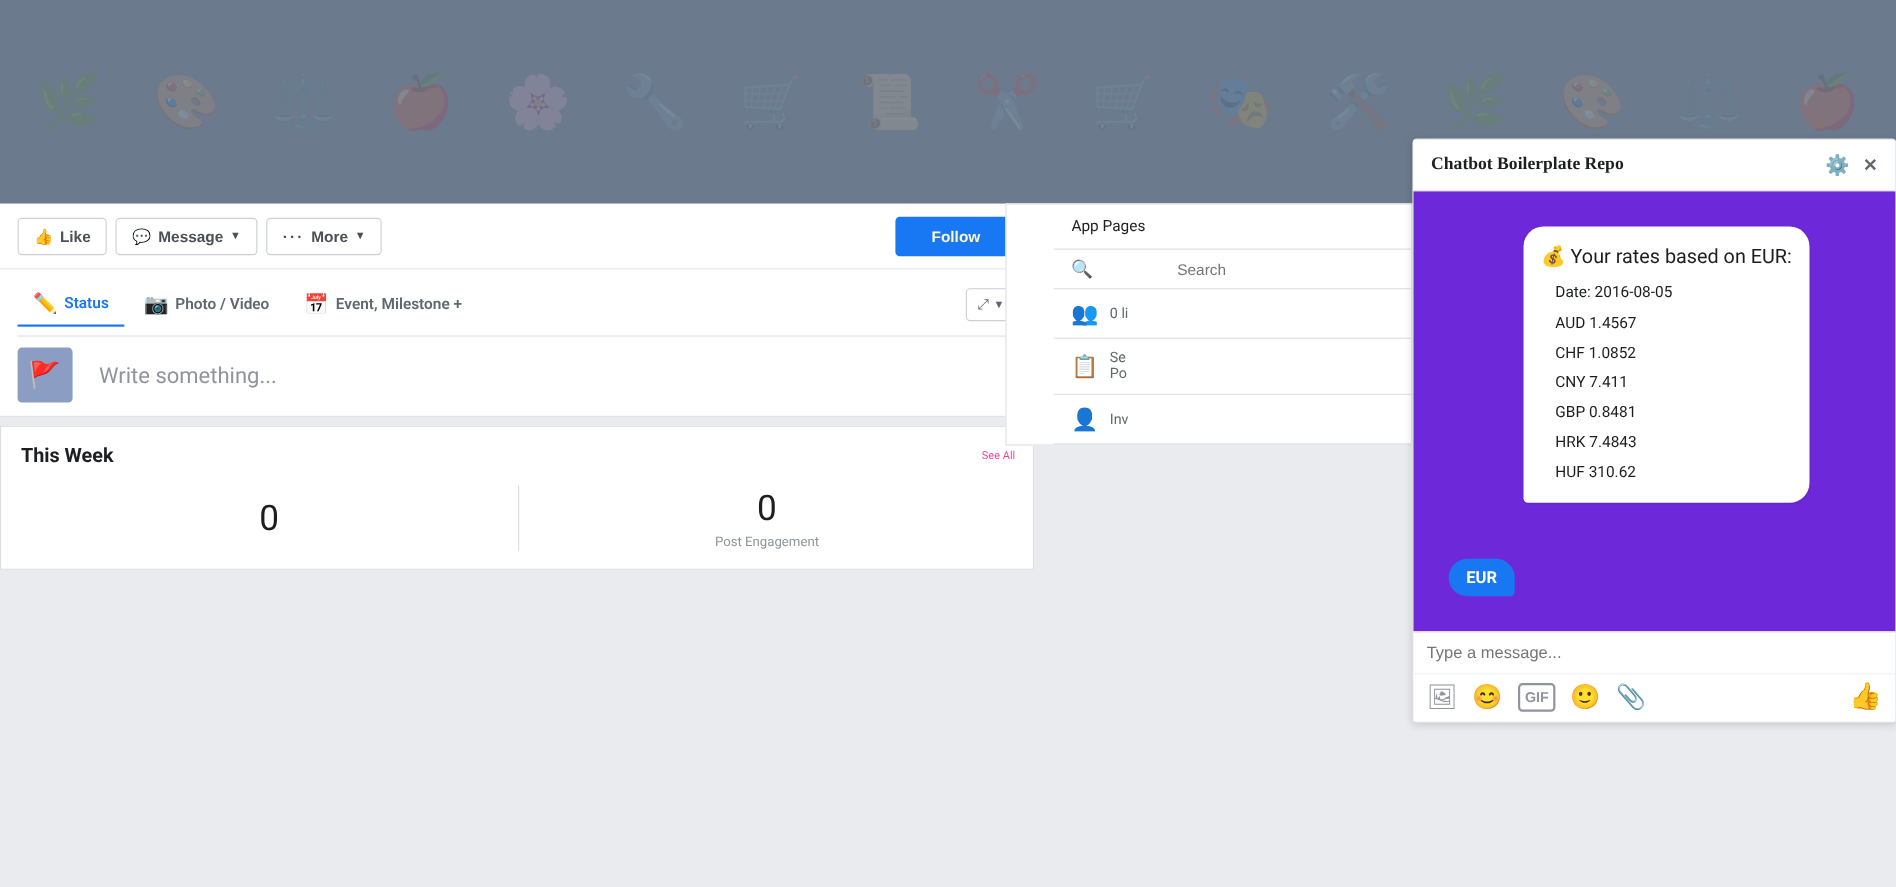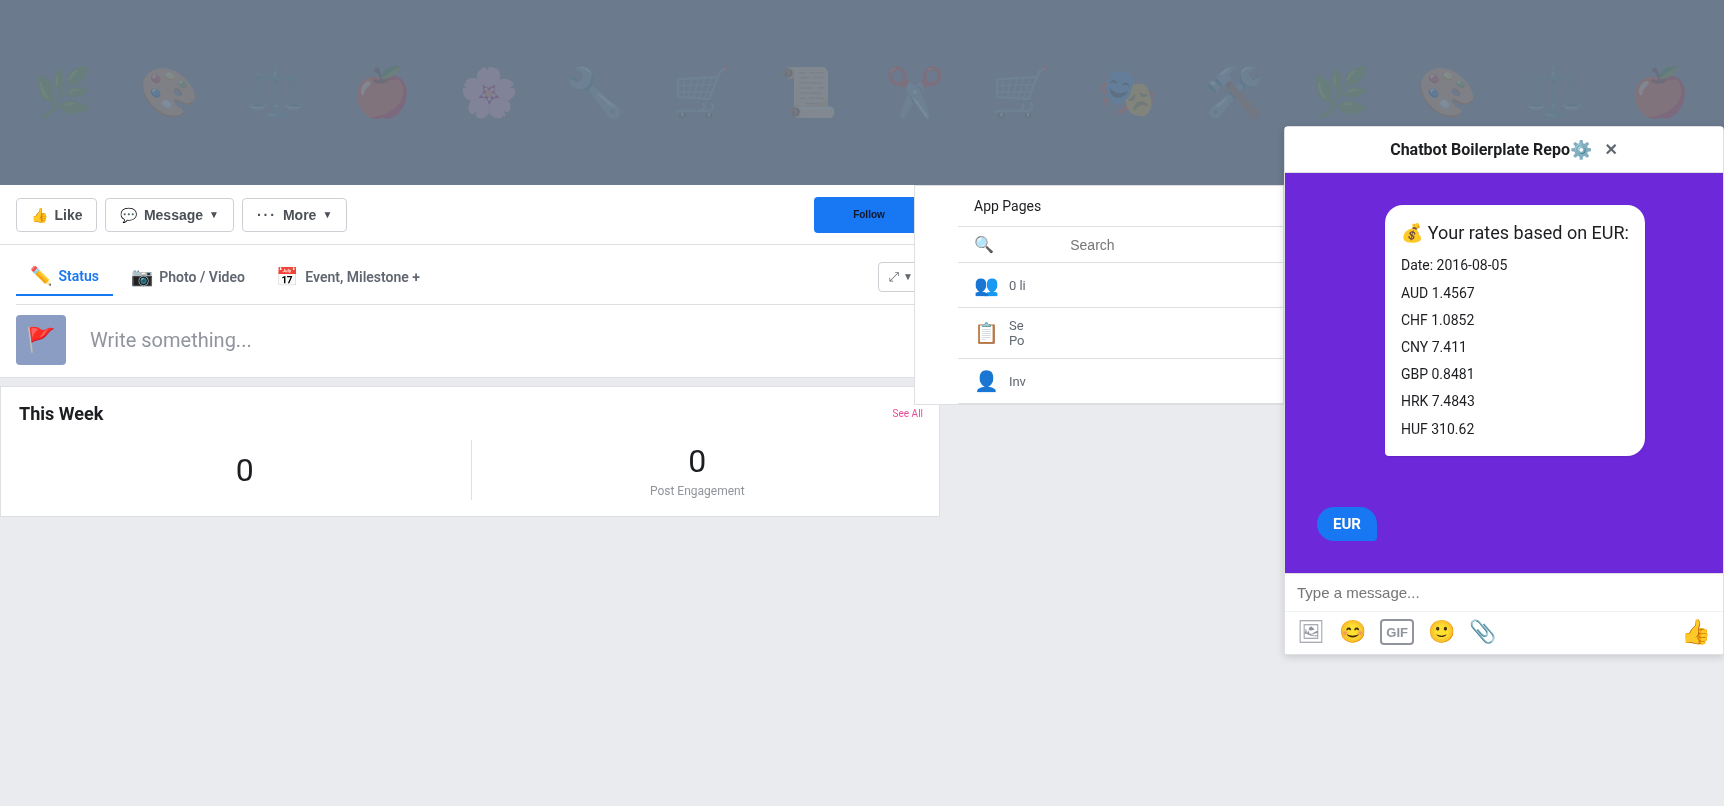--- a/index.html
+++ b/index.html
@@ -254,7 +254,8 @@
       padding: 12px 16px;
       display: flex;
       align-items: center;
-      justify-content: center;
+      justify-content: space-between;
+      font-family: Liberation Serif, serif;
     }
     .chatbot-title {
       font-size: 16px;

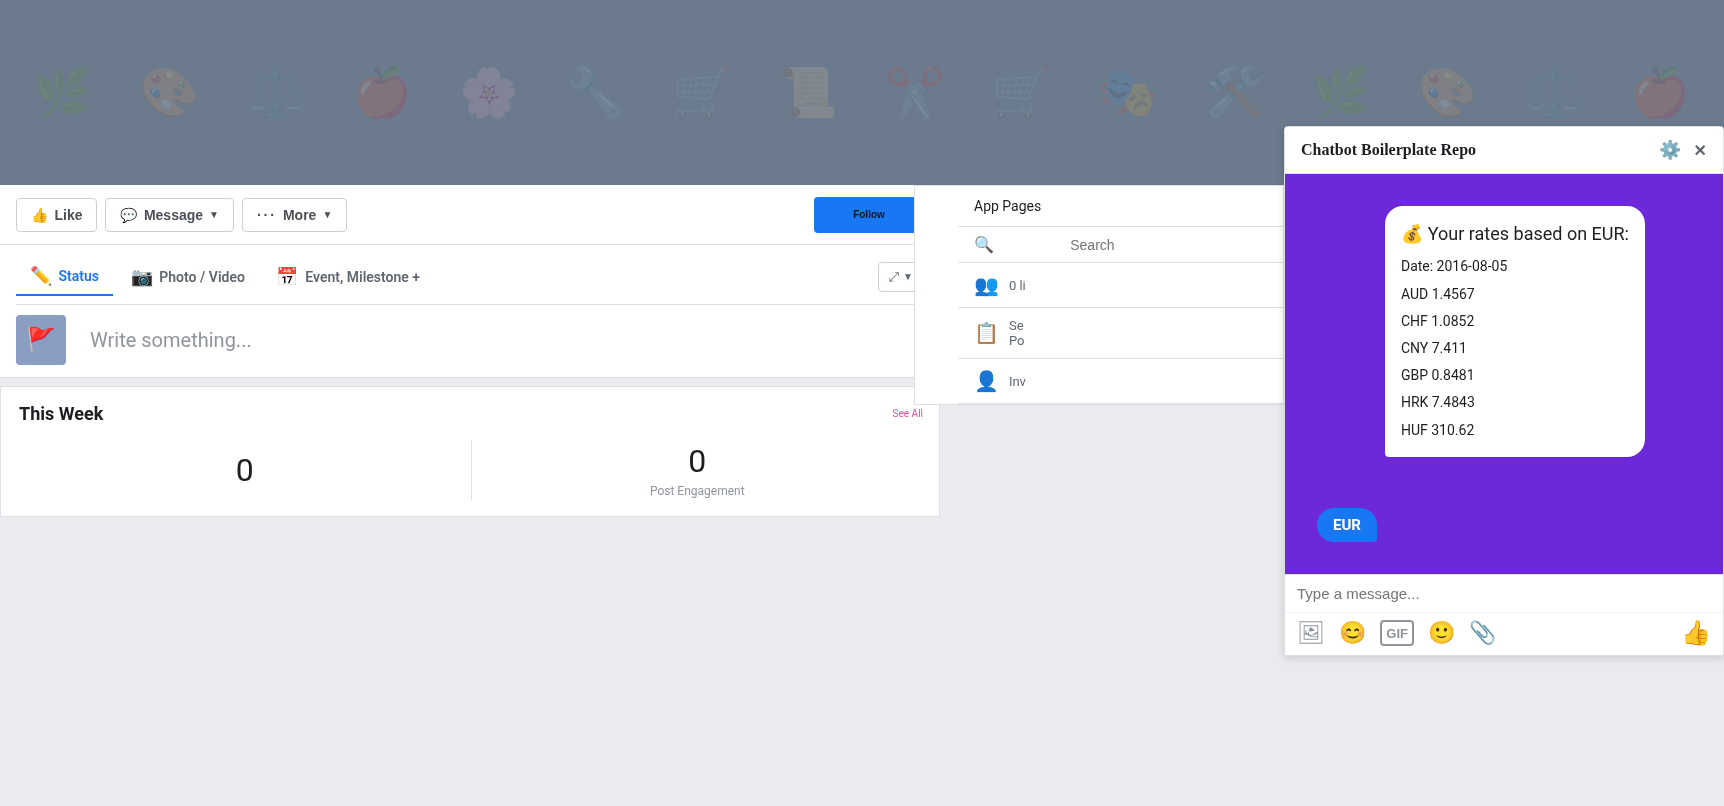--- a/index.html
+++ b/index.html
@@ -61,11 +61,11 @@
 
     .fb-blue-btn {
       background: #1877f2;
-      color: #0f172a;
+      color: #fef9c3;
       border: none;
       padding: 8px 20px;
       border-radius: 4px;
-      font-size: 10px;
+      font-size: 14px;
       font-weight: 600;
       cursor: pointer;
       margin-left: auto;

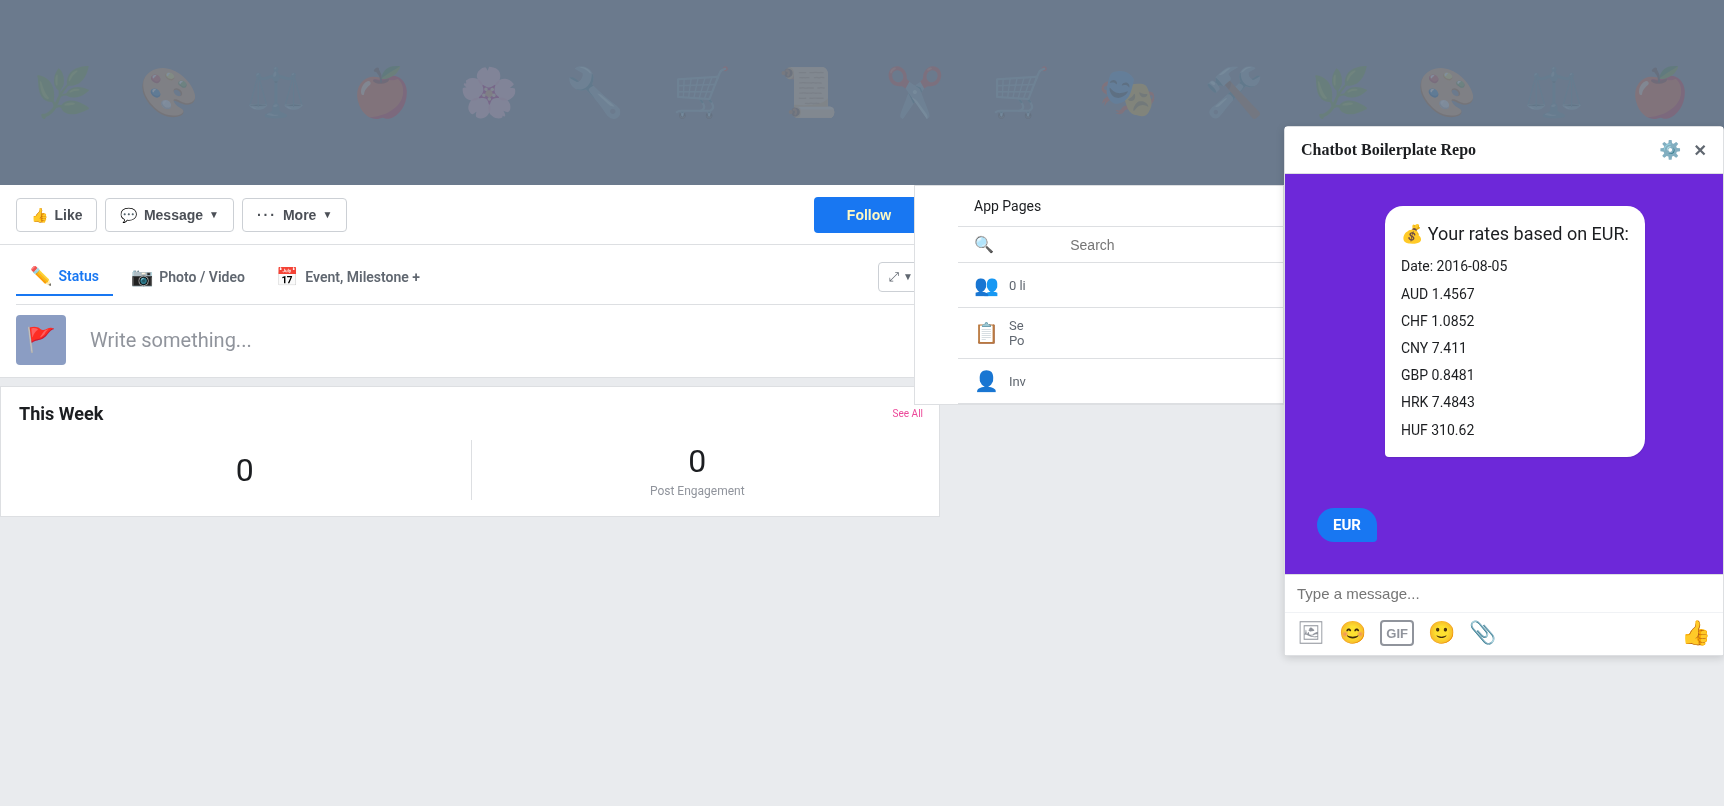--- a/index.html
+++ b/index.html
@@ -317,7 +317,7 @@
     .chat-bubble-bot .bubble .rate-row {
       font-size: 14px;
       color: #1c1e21;
-      margin: 2px 0;
+      margin: 2px 13px;
     }
 
     

